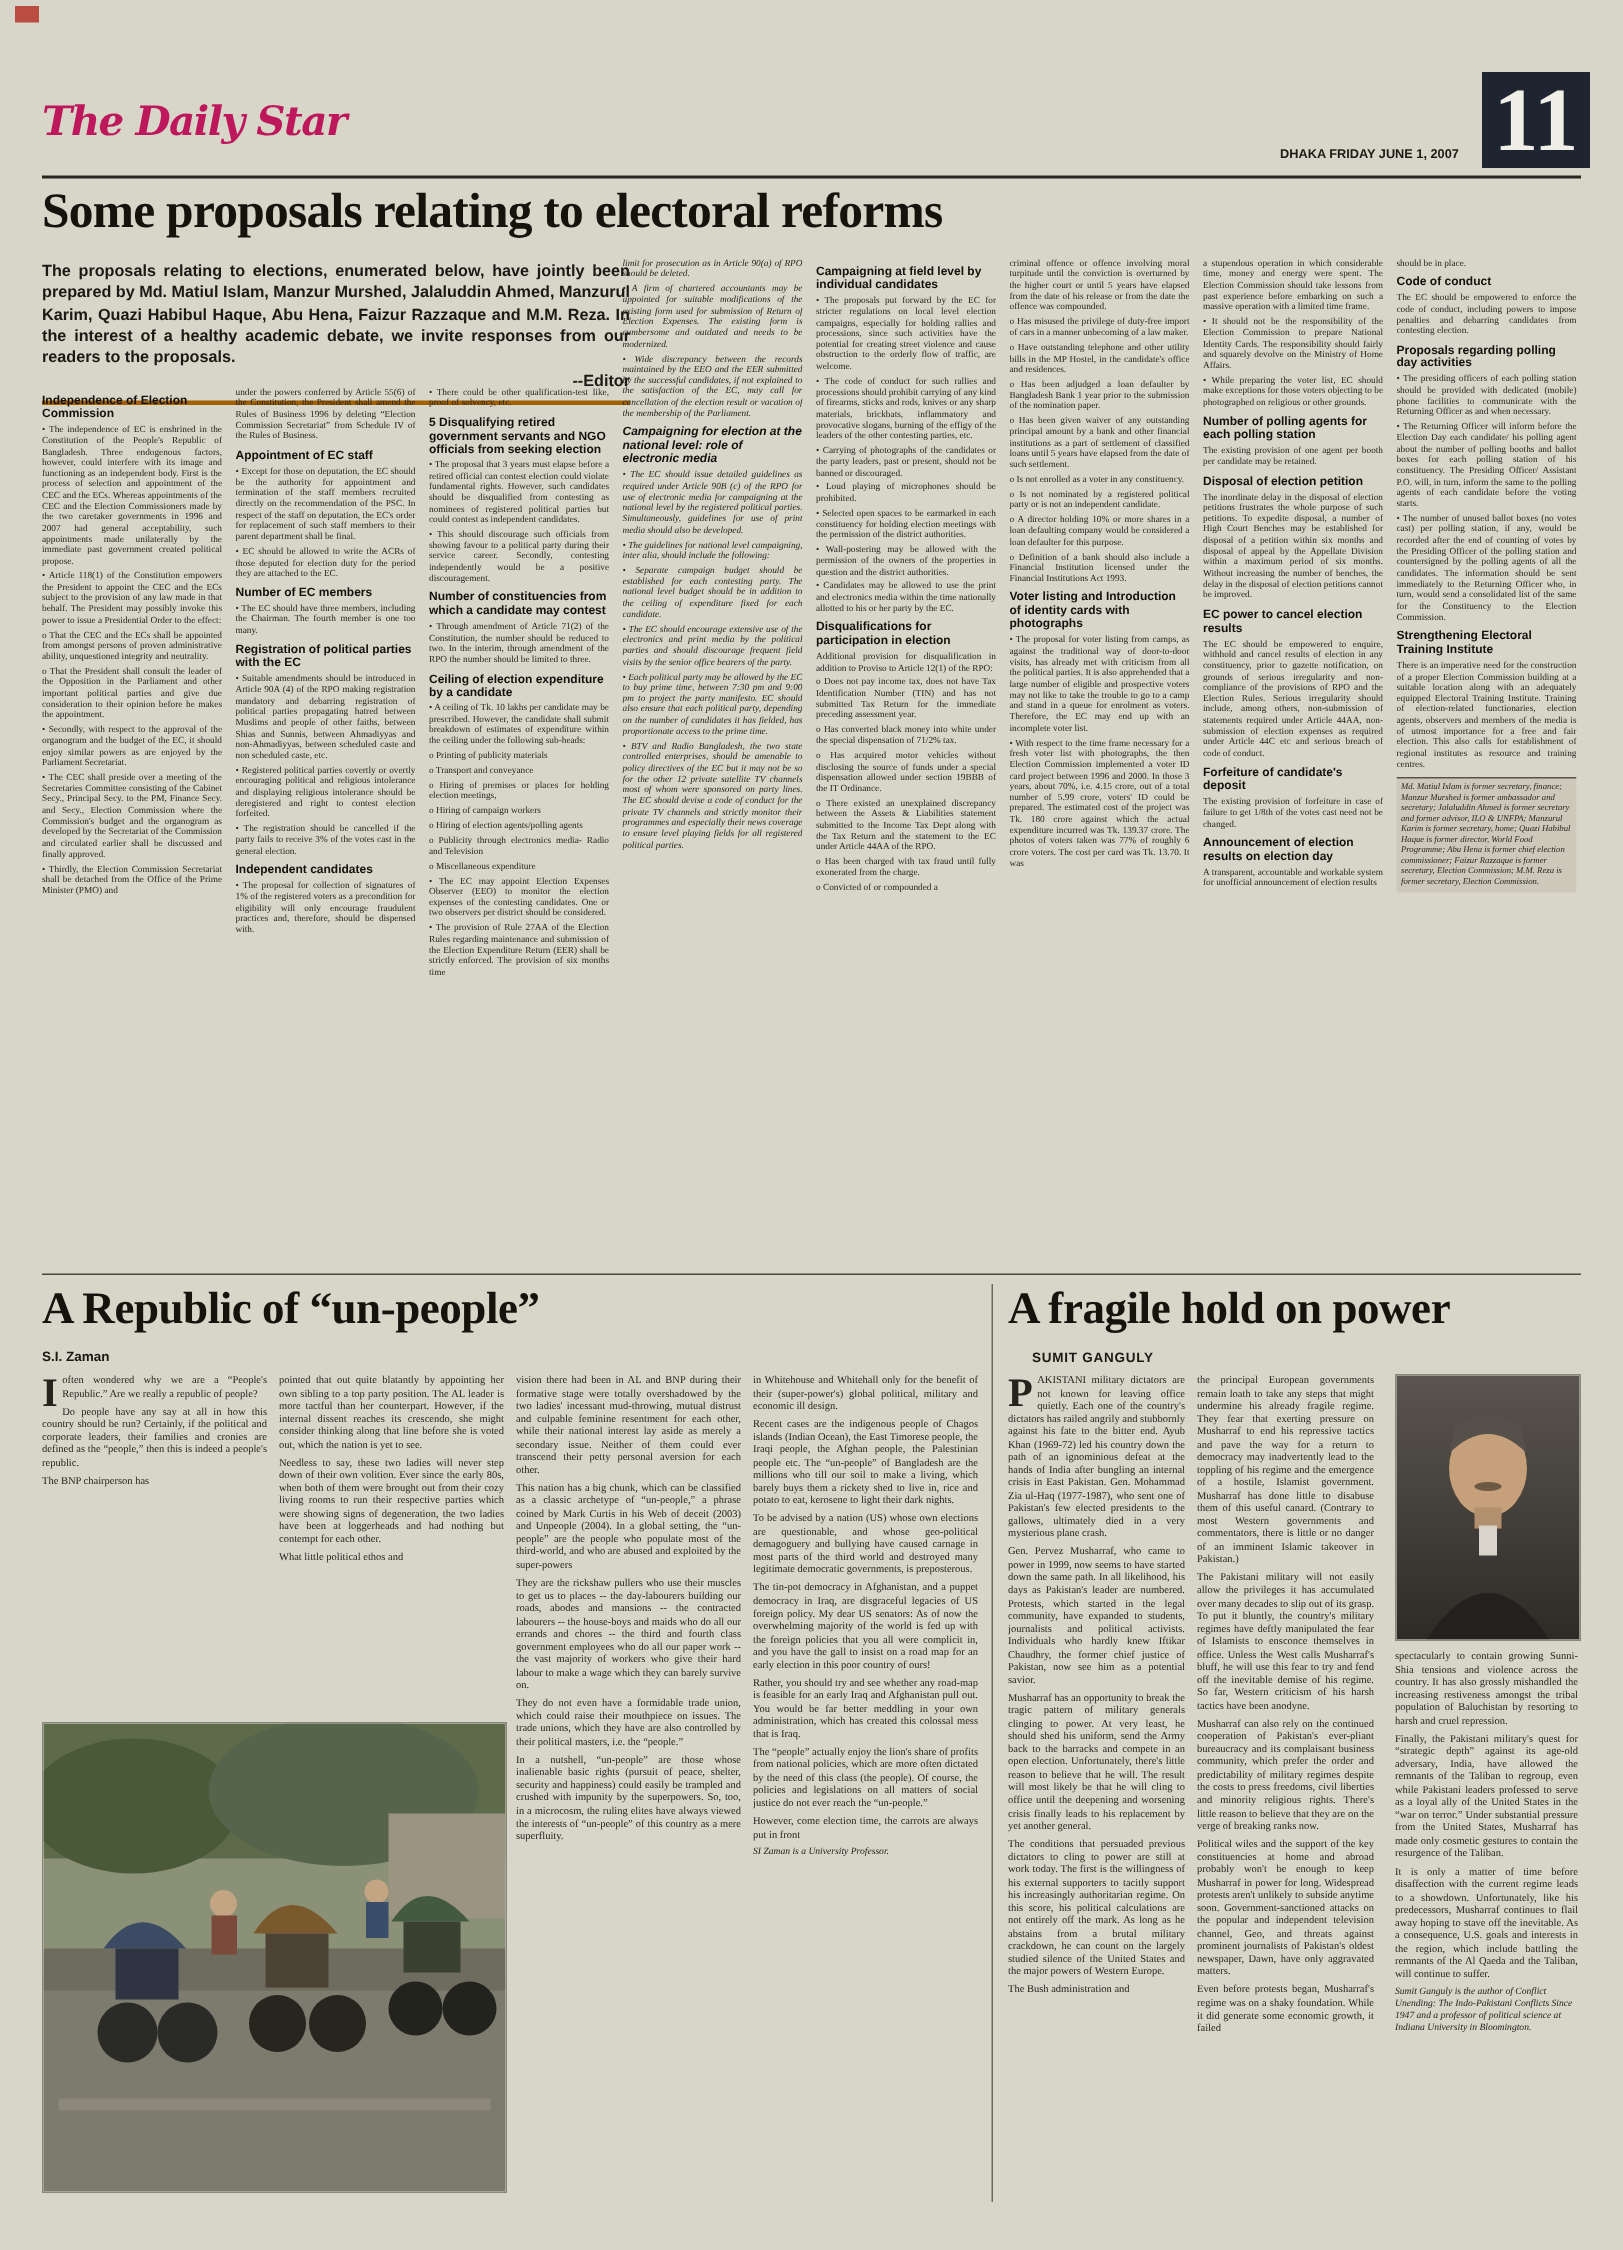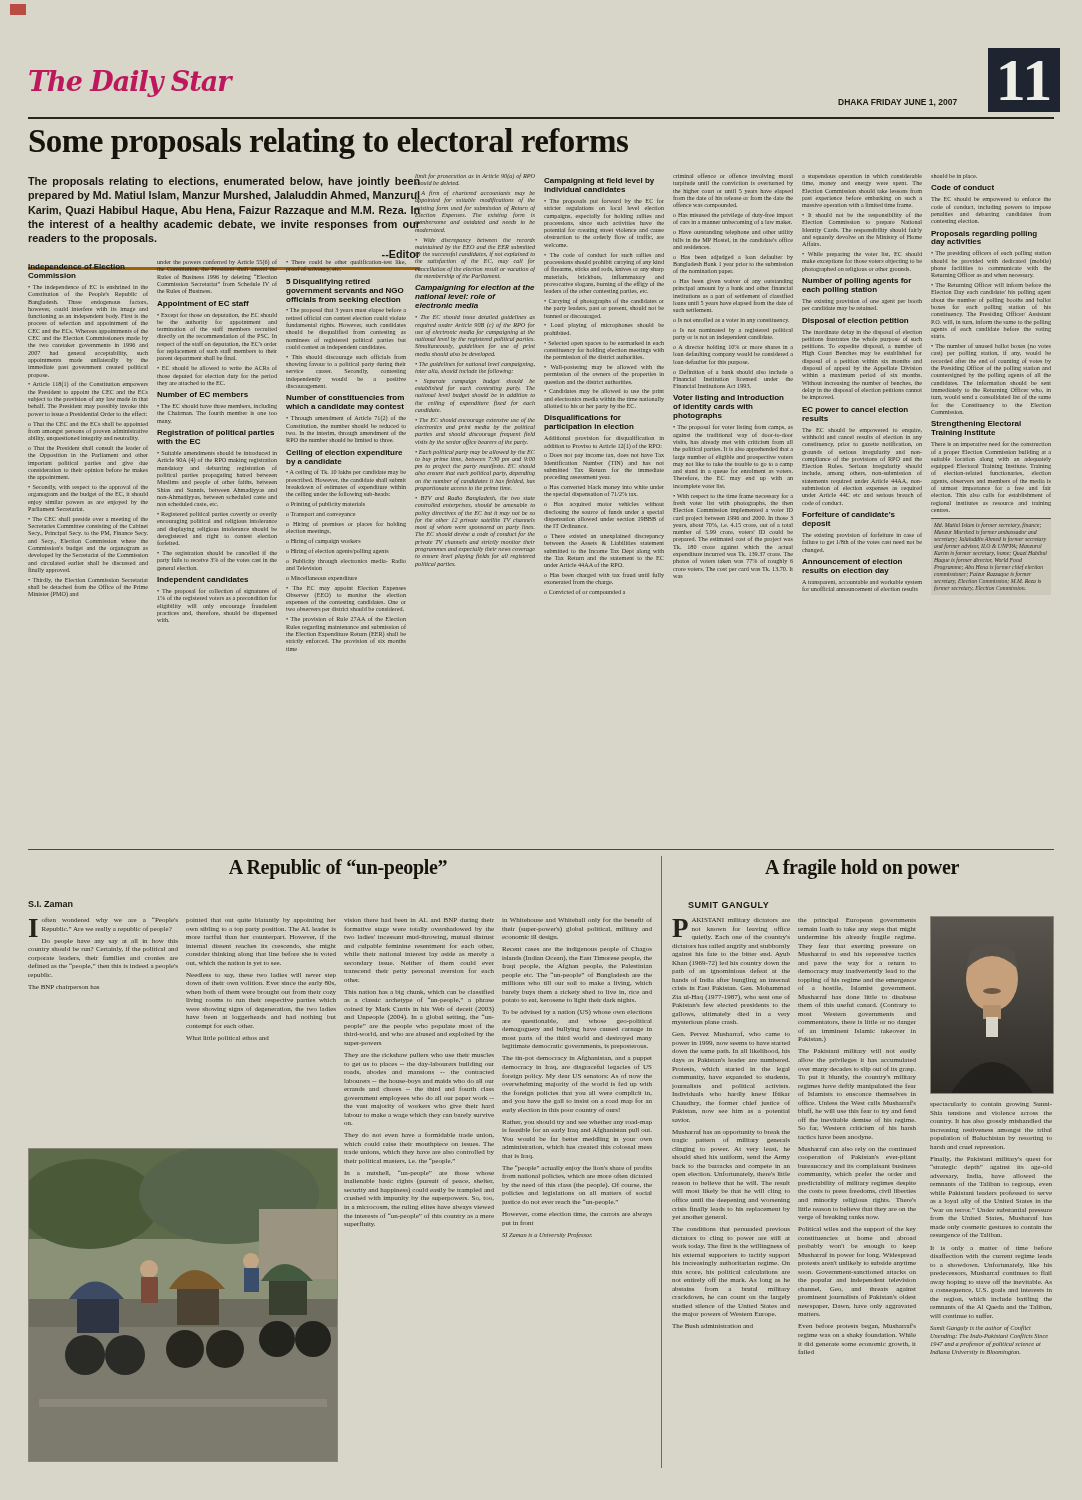--- a/index.html
+++ b/index.html
@@ -14,7 +14,7 @@
         font-size:46px;color:#1b1812;letter-spacing:1px;white-space:nowrap;}
   .main-title .orn{font-size:30px;vertical-align:8px;padding:0 6px;}
   .dateline{left:838px;top:97px;width:150px;font-family:"Liberation Sans",sans-serif;
-        font-weight:bold;font-size:8.5px;color:#1d1a14;text-align:left;}
+        font-weight:bold;font-size:8.5px;color:#1d1a14;text-align:center;}
   .pagenum{left:988px;top:48px;width:72px;height:64px;background:#1e2530;color:#eeede6;
         display:flex;align-items:center;justify-content:center;font-size:60px;font-weight:bold;}
   .rule-masthead{left:28px;top:117px;width:1026px;height:2px;background:#2a2721;}

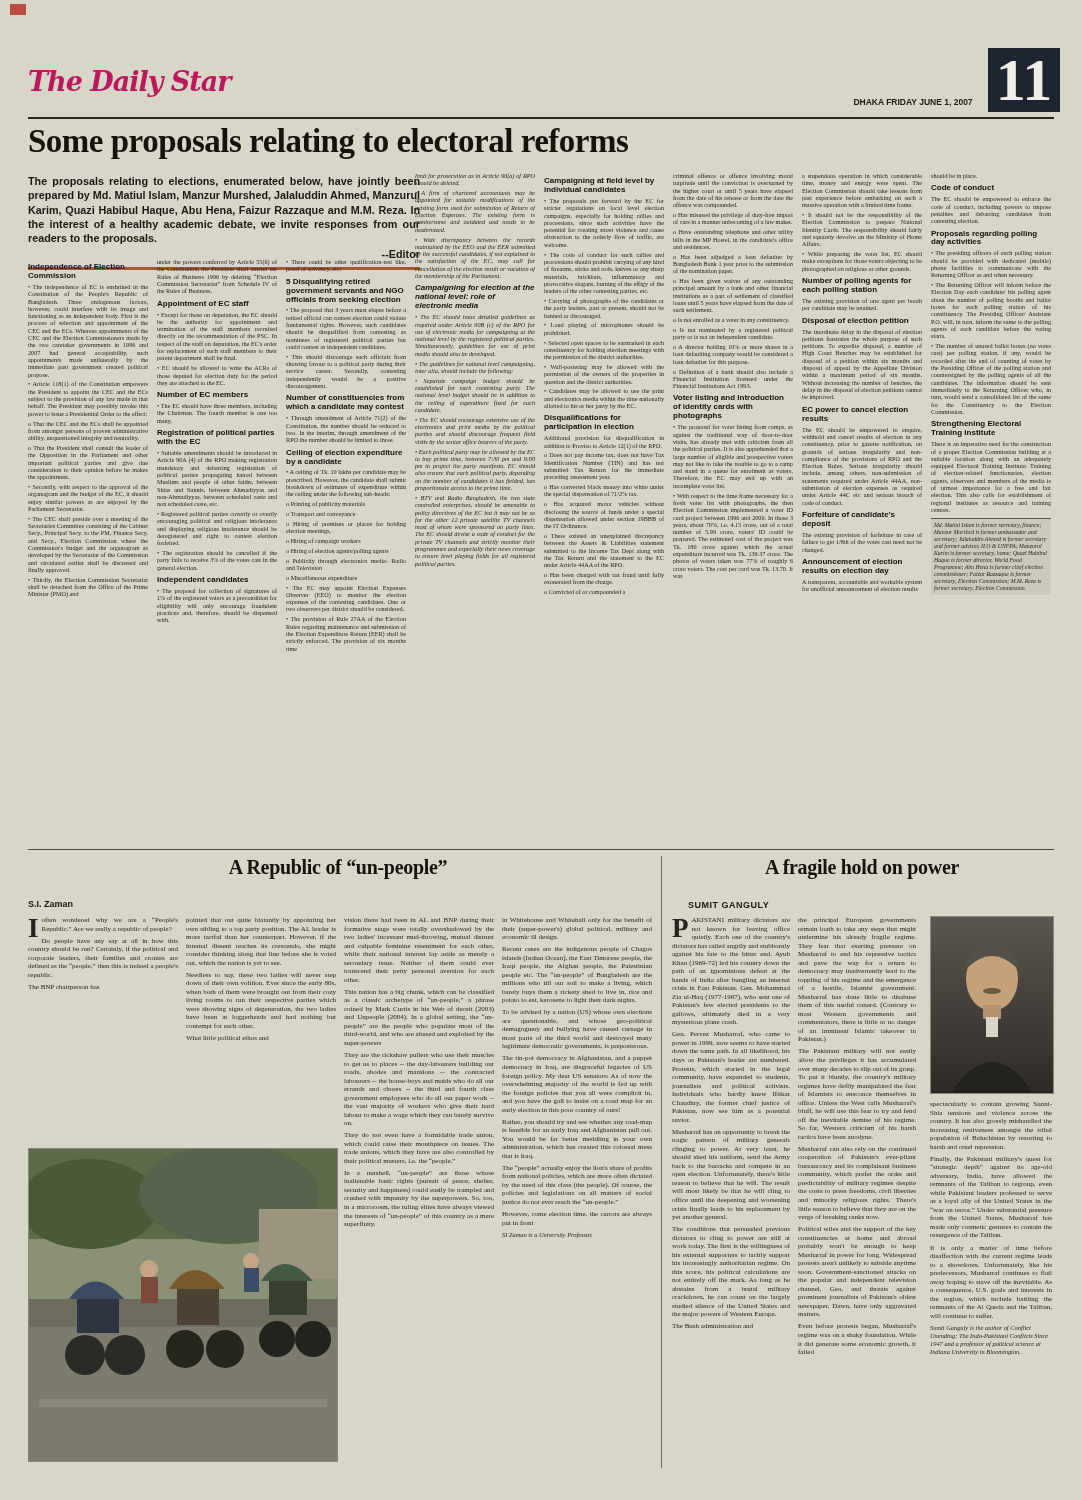--- a/index.html
+++ b/index.html
@@ -34,7 +34,7 @@
         font-style:italic;font-size:5.8px;line-height:1.2;text-align:left;}
   .section-rule{left:28px;top:849px;width:1026px;height:1px;background:#4a473e;}
   
-  .headline2{font-size:20px;font-weight:bold;color:#16130d;letter-spacing:-0.3px;text-align:center;}
+  .headline2{font-size:30px;font-weight:bold;color:#16130d;letter-spacing:-0.3px;}
   .byline{font-family:"Liberation Sans",sans-serif;font-weight:bold;font-size:9px;color:#1b1812;}
   .acol{position:absolute;overflow:hidden;font-size:7px;line-height:1.22;text-align:justify;}
   .acol .para{margin-bottom:3.5px;}

